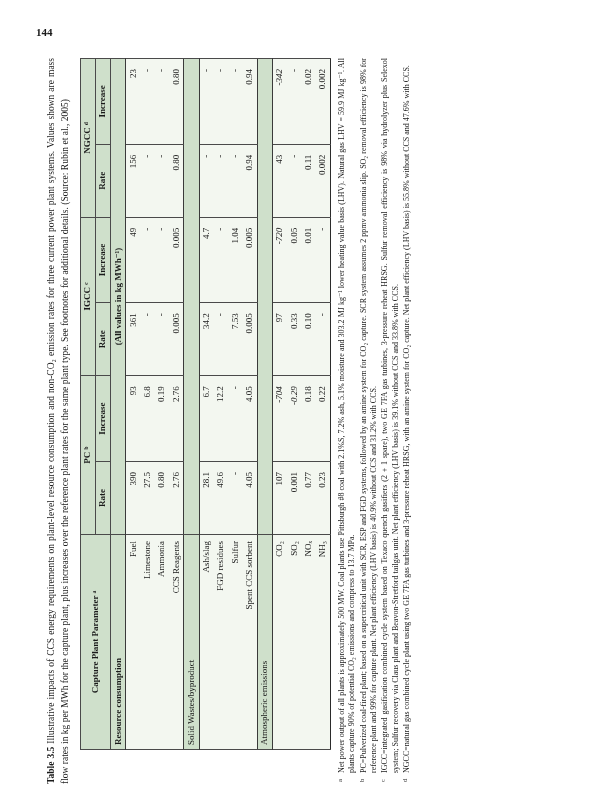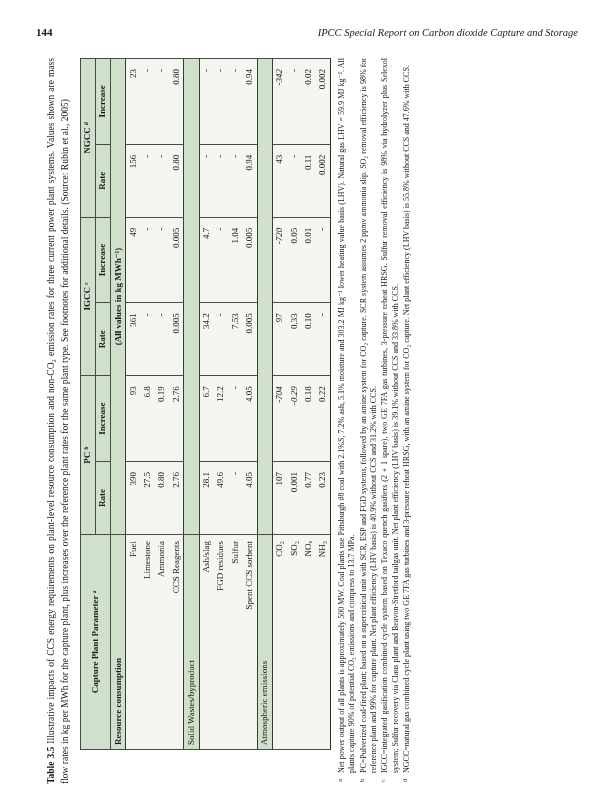--- a/index.html
+++ b/index.html
@@ -58,7 +58,6 @@
 
 <div class="page-header">
   <span class="page-num">144</span>
-  <span class="run-head">IPCC Special Report on Carbon dioxide Capture and Storage</span>
 </div>
 
 <div class="rot">

